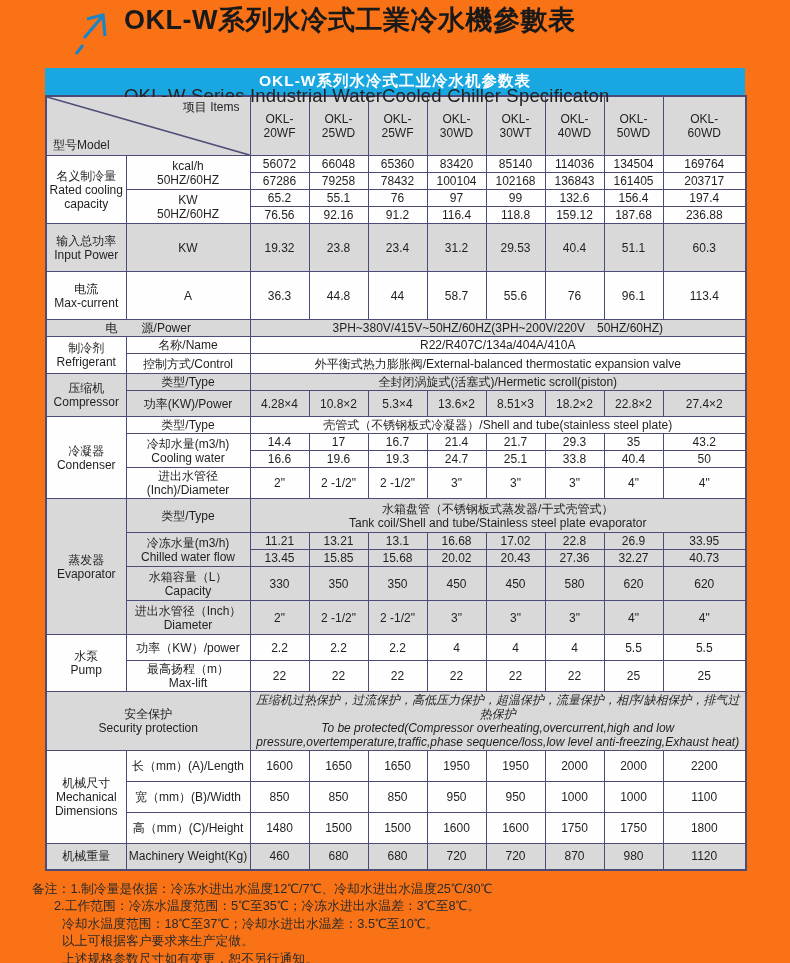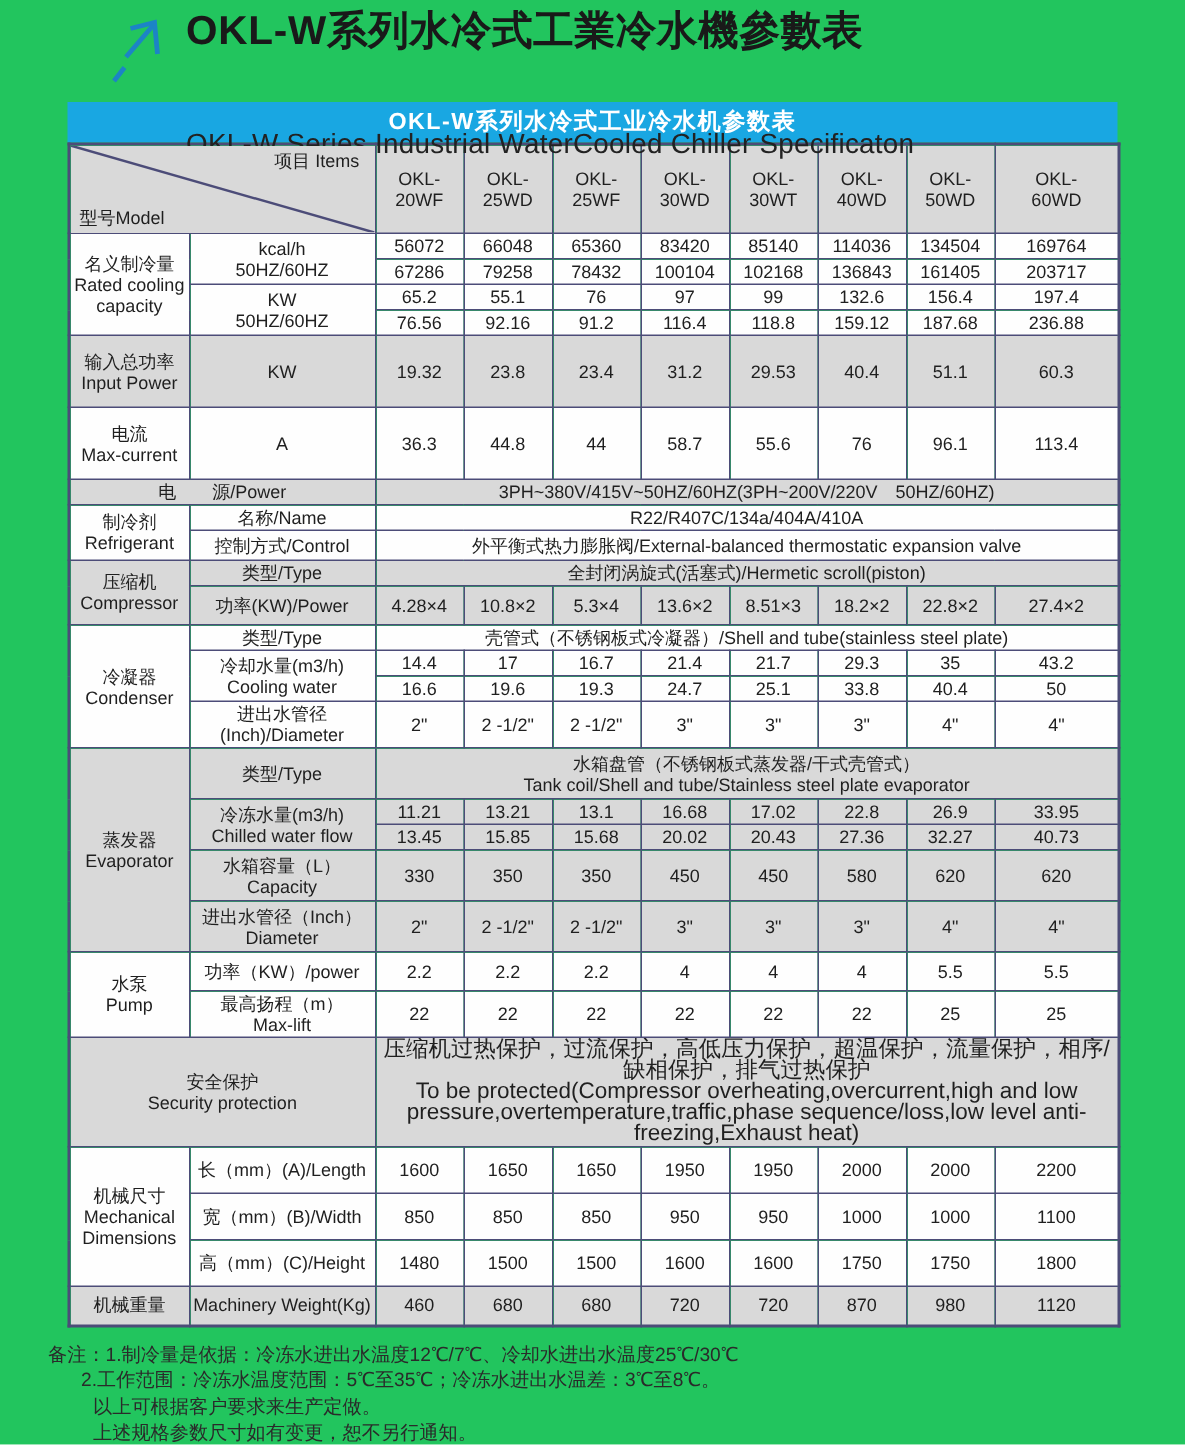--- a/index.html
+++ b/index.html
@@ -10,7 +10,7 @@
     color:#222222;
     position:relative;
   }
-  .page { width:790px; height:963px; overflow:hidden; background:#22c55e; }
+  .page { width:790px; height:963px; overflow:hidden; background:#f97316; }
 
   
   .hdr { display:flex; align-items:flex-start; padding:4px 0 0 72px; height:64px; }

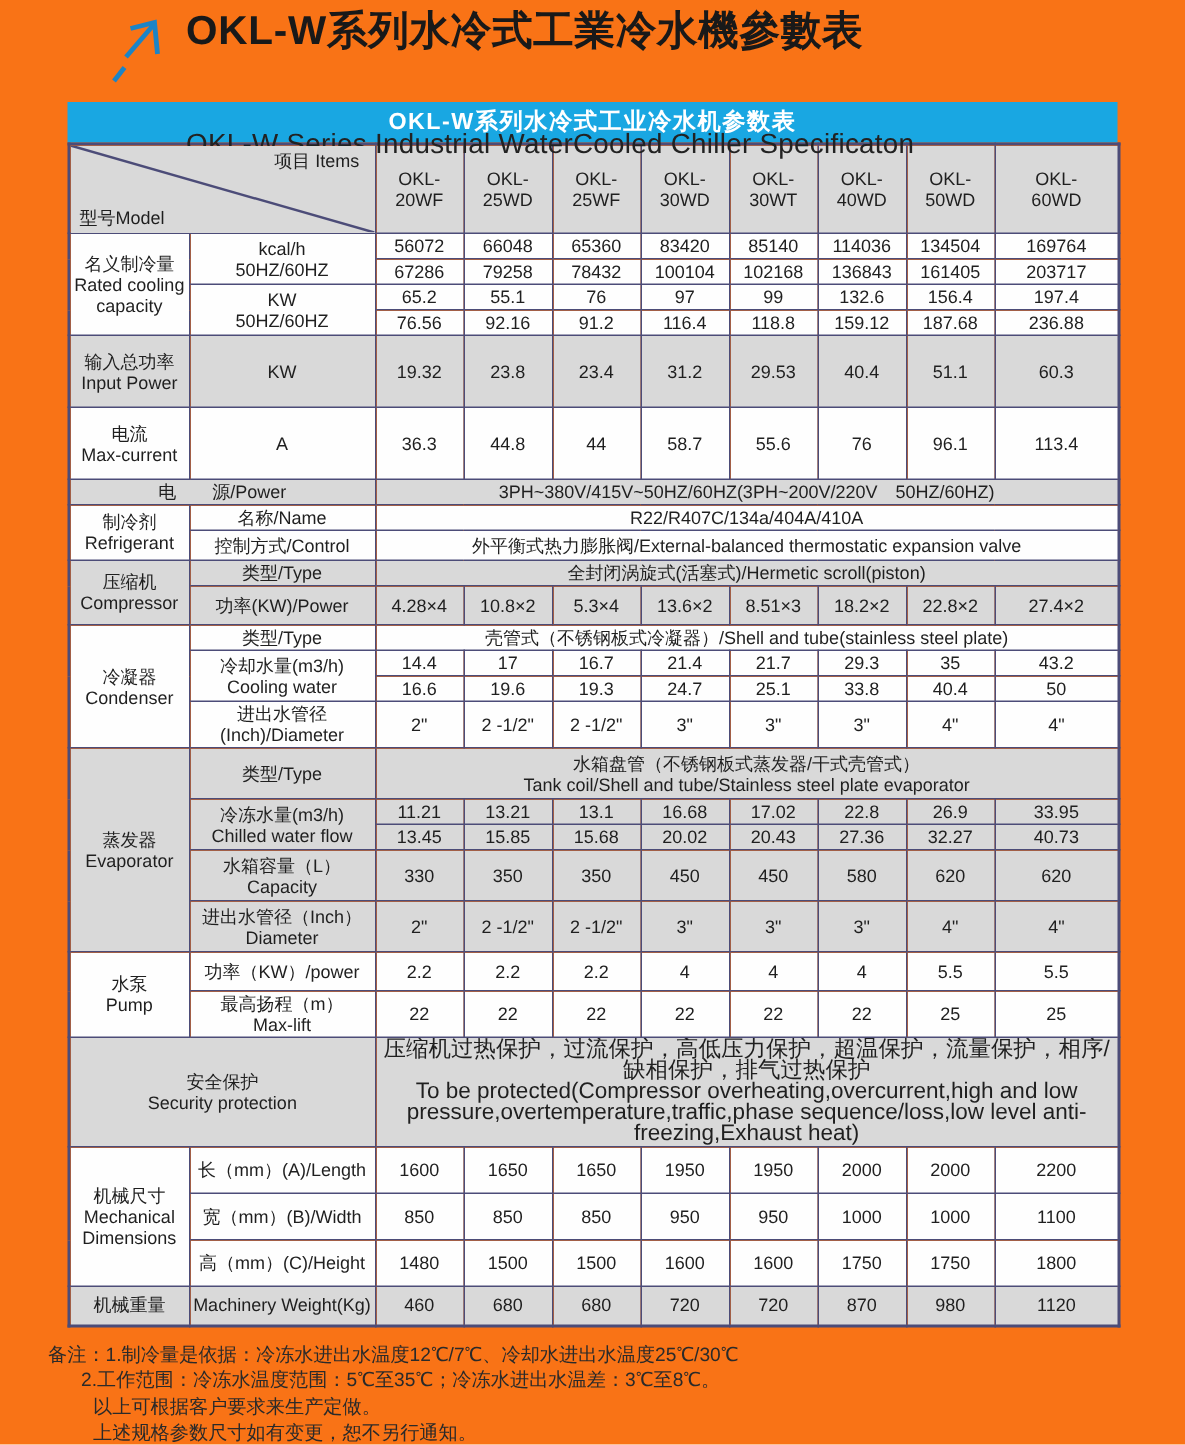--- a/index.html
+++ b/index.html
@@ -46,7 +46,7 @@
   td.lbl { font-size:12px; }
   td.itm { font-size:12px; }
   td.v { font-size:12px; }
-  td.sec-text { text-align:left; font-size:15px; line-height:15.5px; padding-left:6px; }
+  td.sec-text { text-align:left; font-size:12px; line-height:15.5px; padding-left:6px;font-style:italic; }
 
   
   td.corner { position:relative; padding:0; }

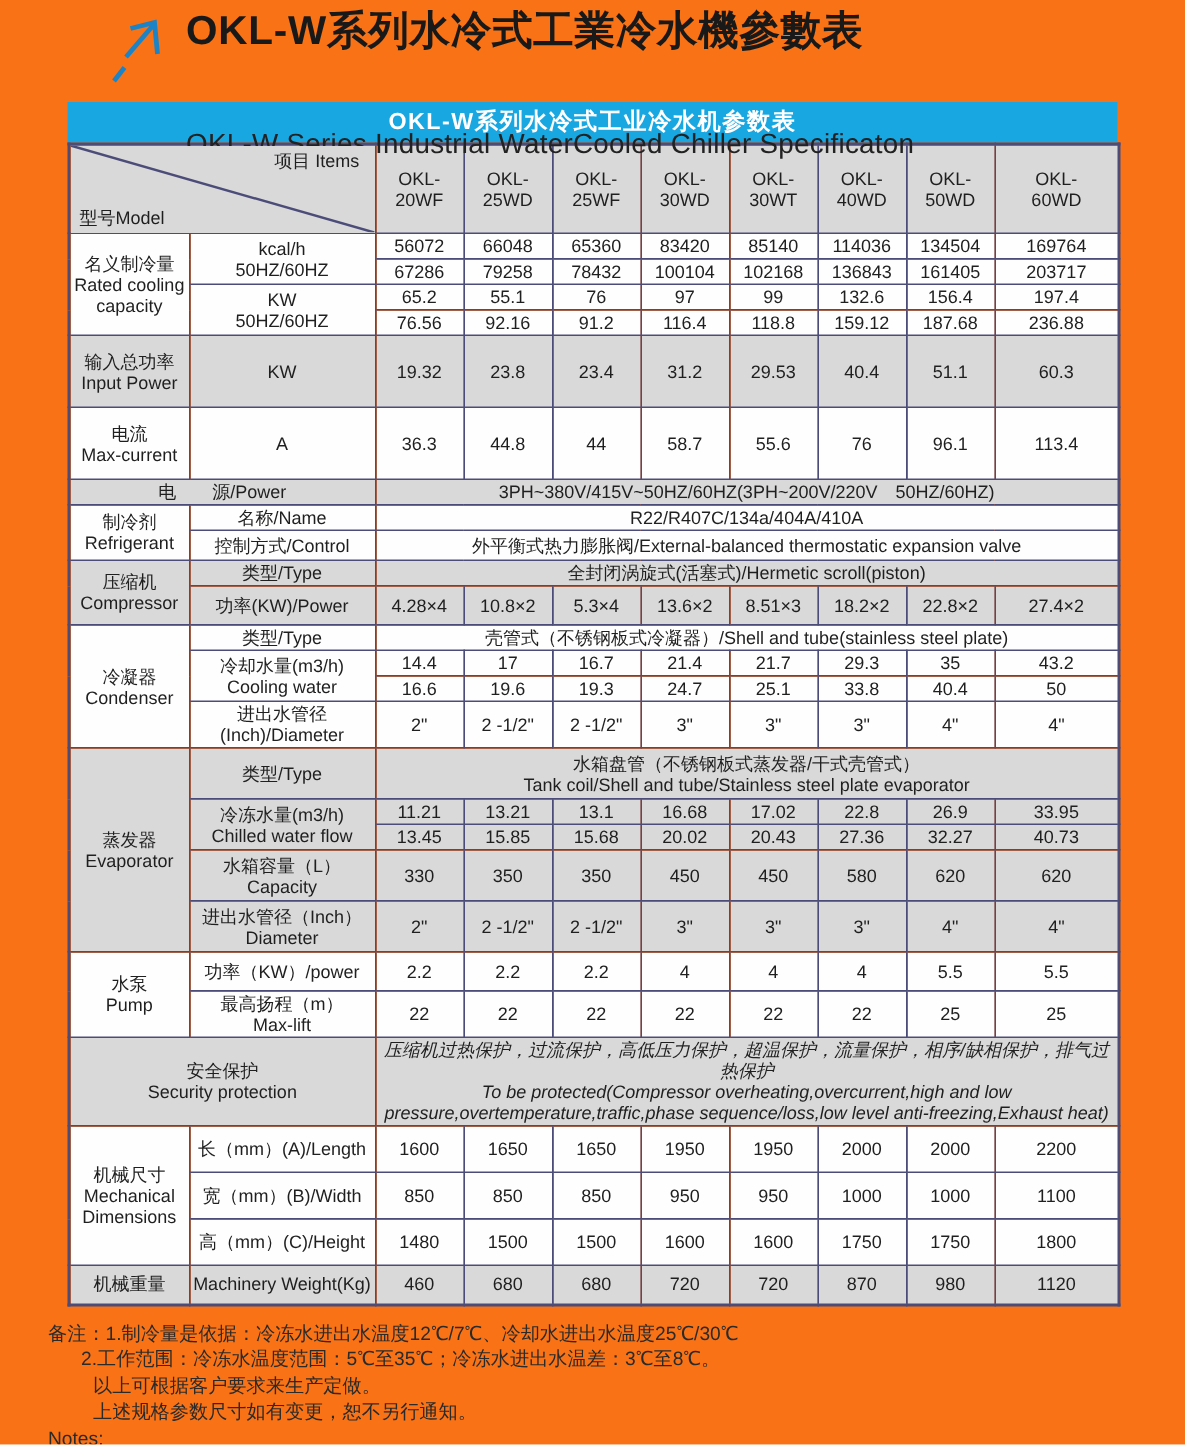--- a/index.html
+++ b/index.html
@@ -422,6 +422,7 @@
   <div class="notes">
     <div class="ln">备注：1.制冷量是依据：冷冻水进出水温度12℃/7℃、冷却水进出水温度25℃/30℃</div>
     <div class="ln ind1">2.工作范围：冷冻水温度范围：5℃至35℃；冷冻水进出水温差：3℃至8℃。</div>
+    <div class="ln ind2">冷却水温度范围：18℃至37℃；冷却水进出水温差：3.5℃至10℃。</div>
     <div class="ln ind2">以上可根据客户要求来生产定做。</div>
     <div class="ln ind2">上述规格参数尺寸如有变更，恕不另行通知。</div>
     <div class="ln en">Notes:</div>

